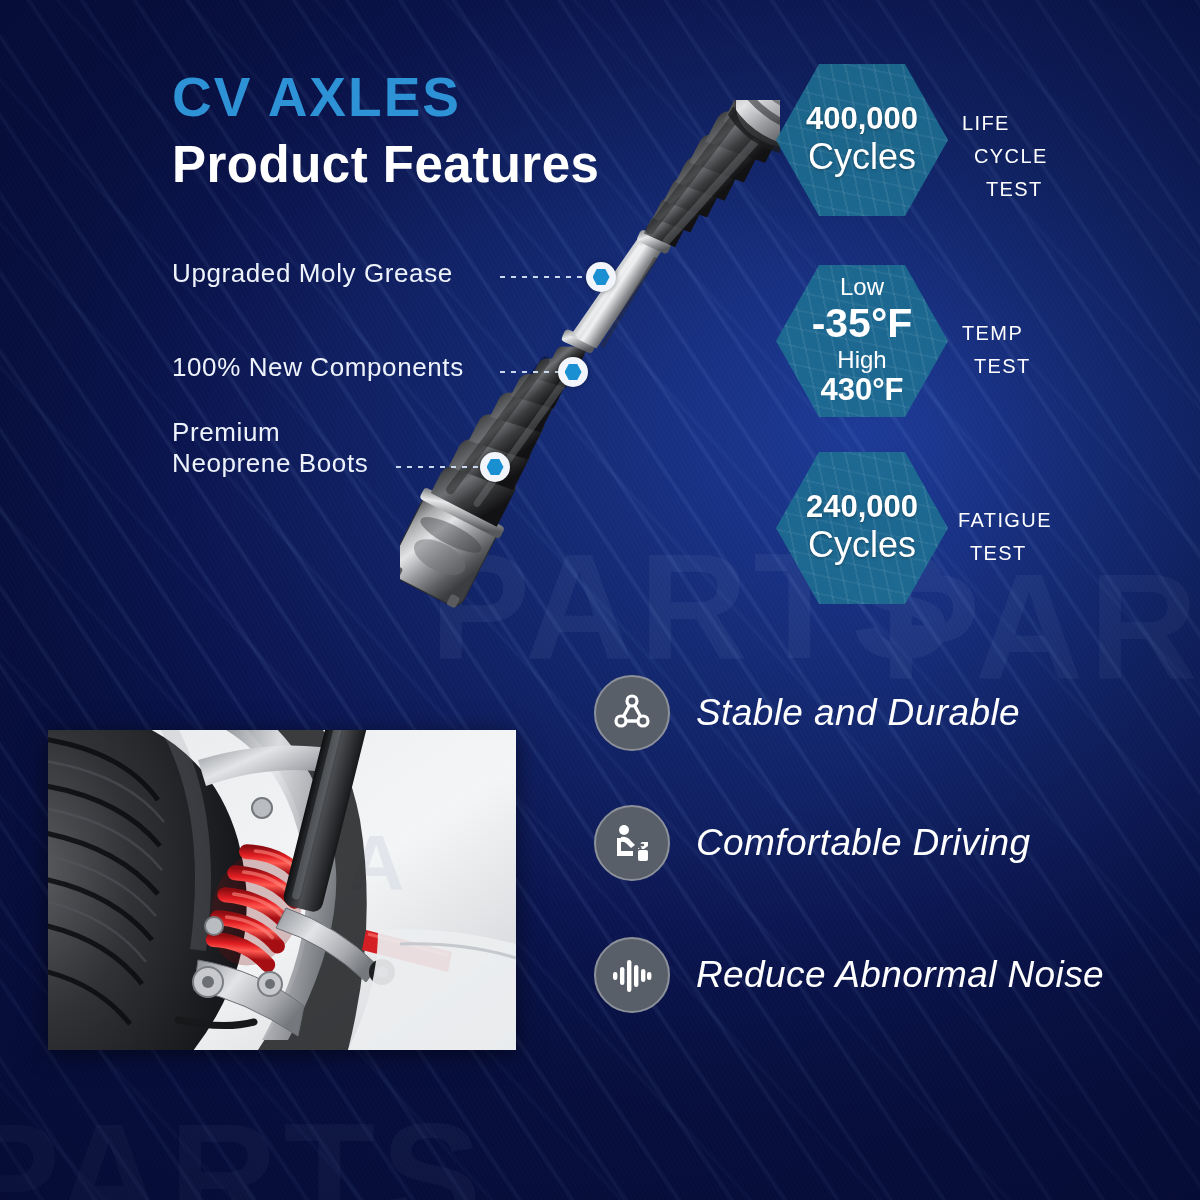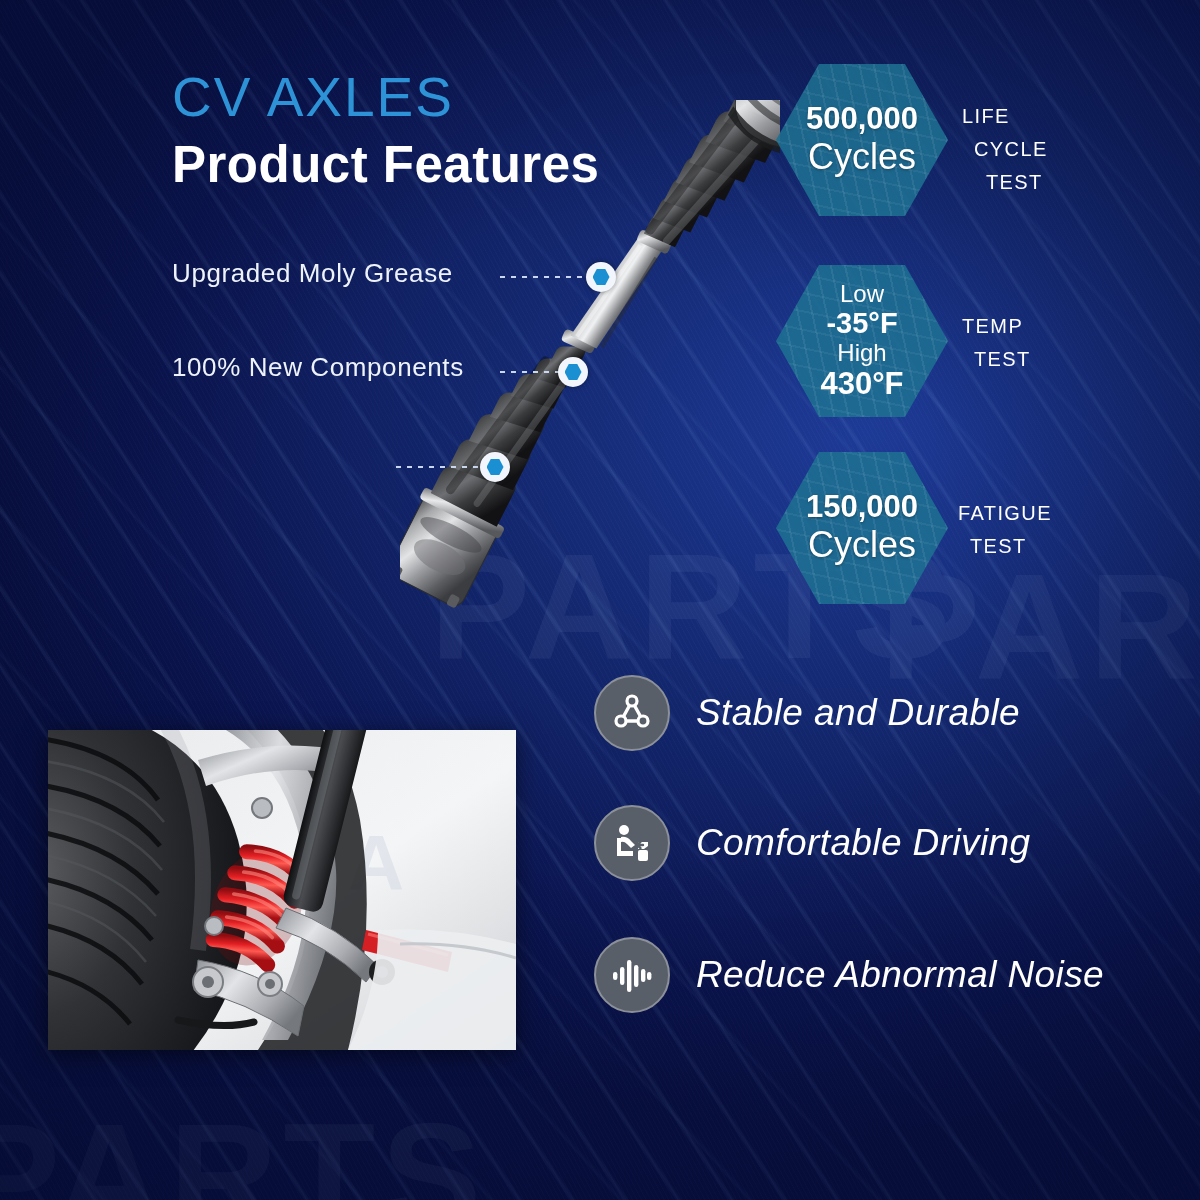--- a/index.html
+++ b/index.html
@@ -82,7 +82,7 @@
   .headline { position: absolute; left: 172px; top: 70px; }
   .title-main {
     font-size: 55px;
-    font-weight: normal;
+    font-weight: bold;
     letter-spacing: 2px;
     color: #2d93d6;
     line-height: 1;

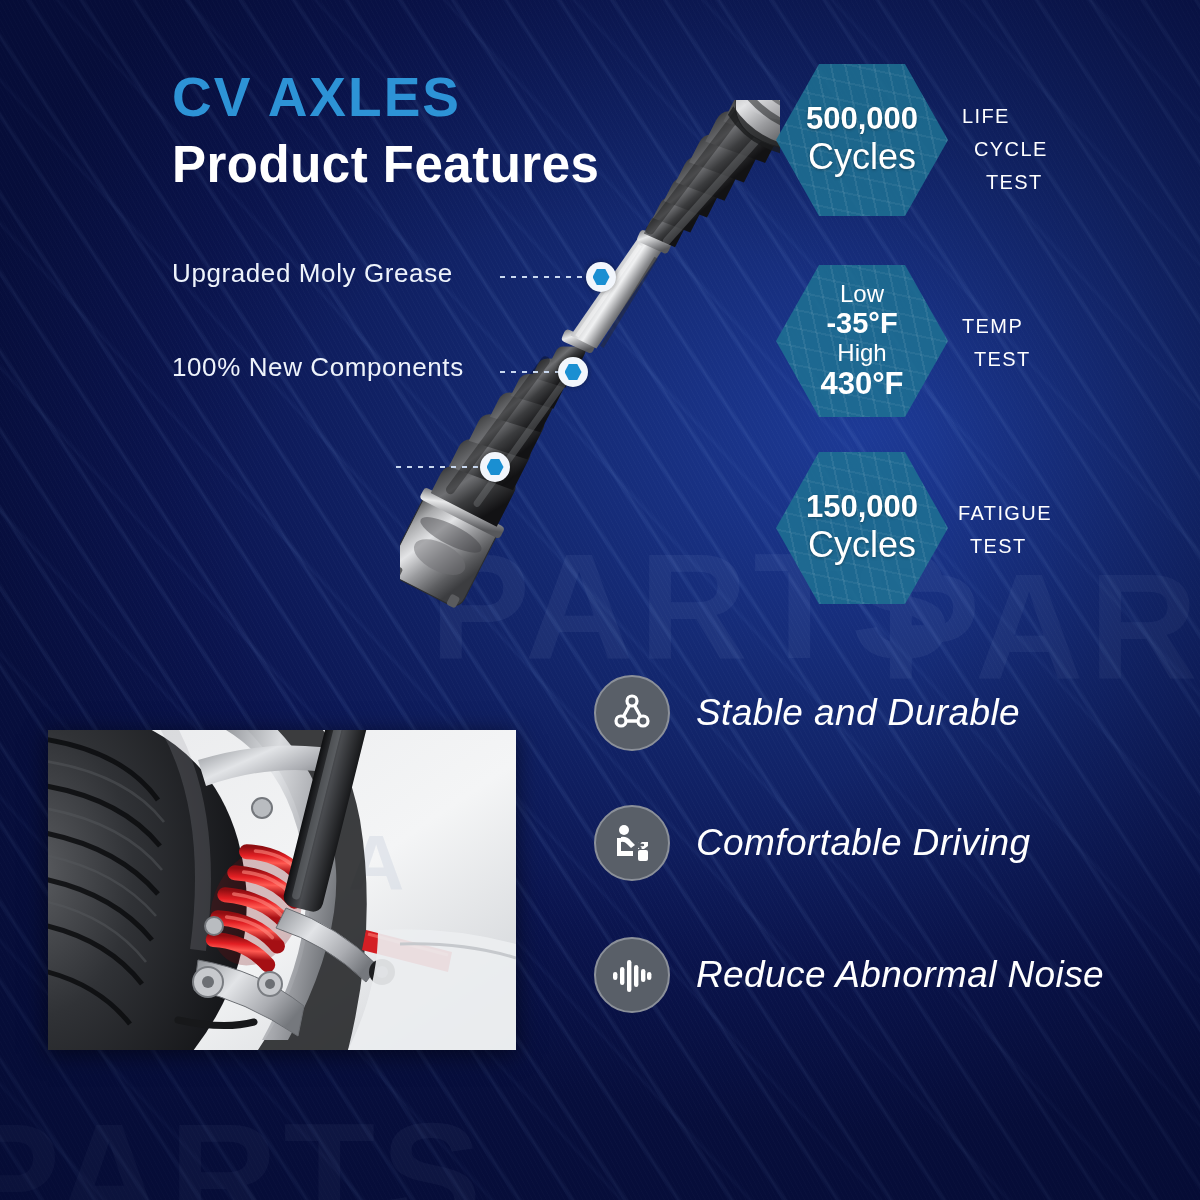--- a/index.html
+++ b/index.html
@@ -370,7 +370,7 @@
     </div>
 
   <div class="hexbadge" style="left:776px; top:64px;">
-    <div class="hex-big">500,000</div>
+    <div class="hex-big">400,000</div>
     <div class="hex-small">Cycles</div>
   </div>
   <div class="testlabel" style="left:962px; top:100px;">

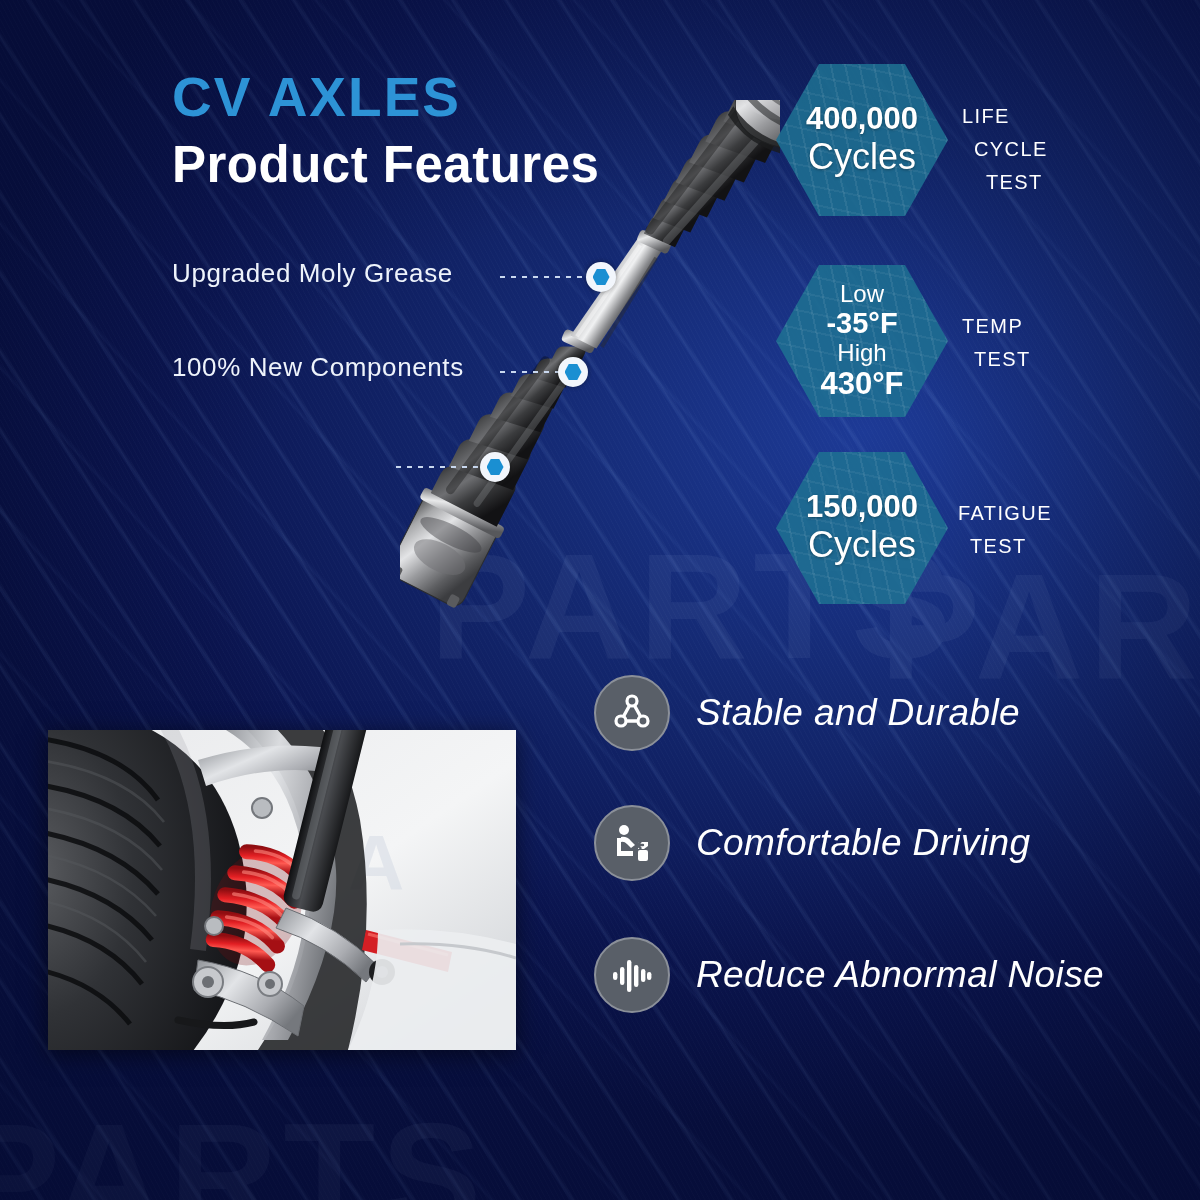--- a/index.html
+++ b/index.html
@@ -178,7 +178,7 @@
     letter-spacing: 1.4px;
     line-height: 1.65;
   }
-  .testlabel .i1 { display: block; }
+  .testlabel .i1 { display: block; margin-top: 7px; }
   .testlabel .i2 { display: block; padding-left: 12px; }
   .testlabel .i3 { display: block; padding-left: 24px; }
 

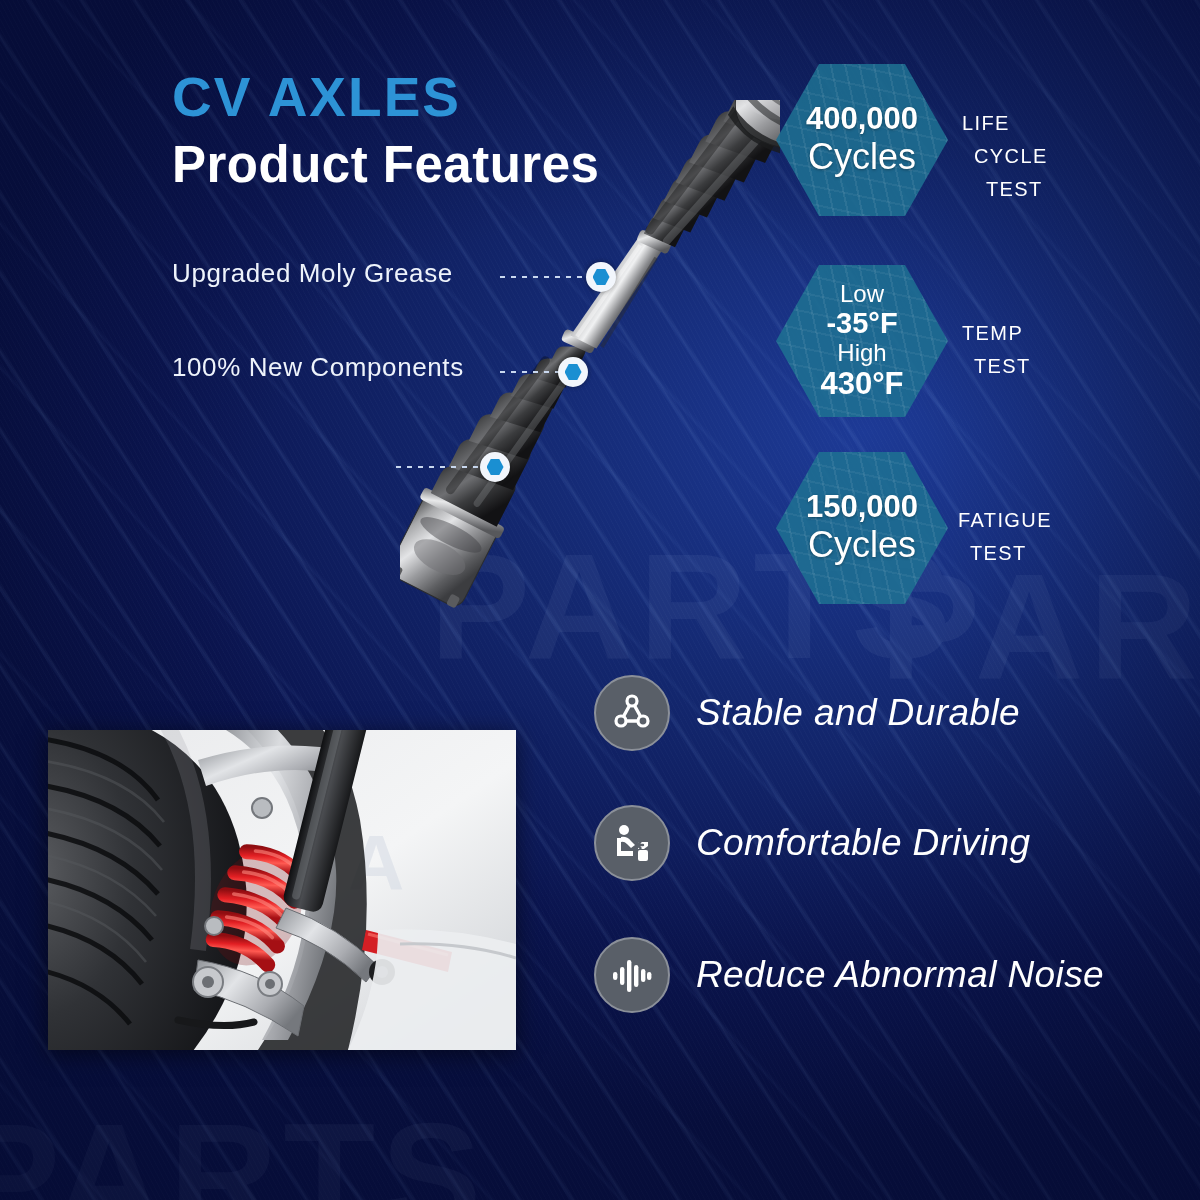--- a/index.html
+++ b/index.html
@@ -167,7 +167,7 @@
   }
   .hex-lines .ln { position: relative; z-index: 2; line-height: 1.12; }
   .hex-lines .lab-lo { font-size: 24px; }
-  .hex-lines .val-lo { font-size: 29px; font-weight: bold; }
+  .hex-lines .val-lo { font-size: 41px; font-weight: bold; }
   .hex-lines .lab-hi { font-size: 24px; }
   .hex-lines .val-hi { font-size: 31px; font-weight: bold; }
 

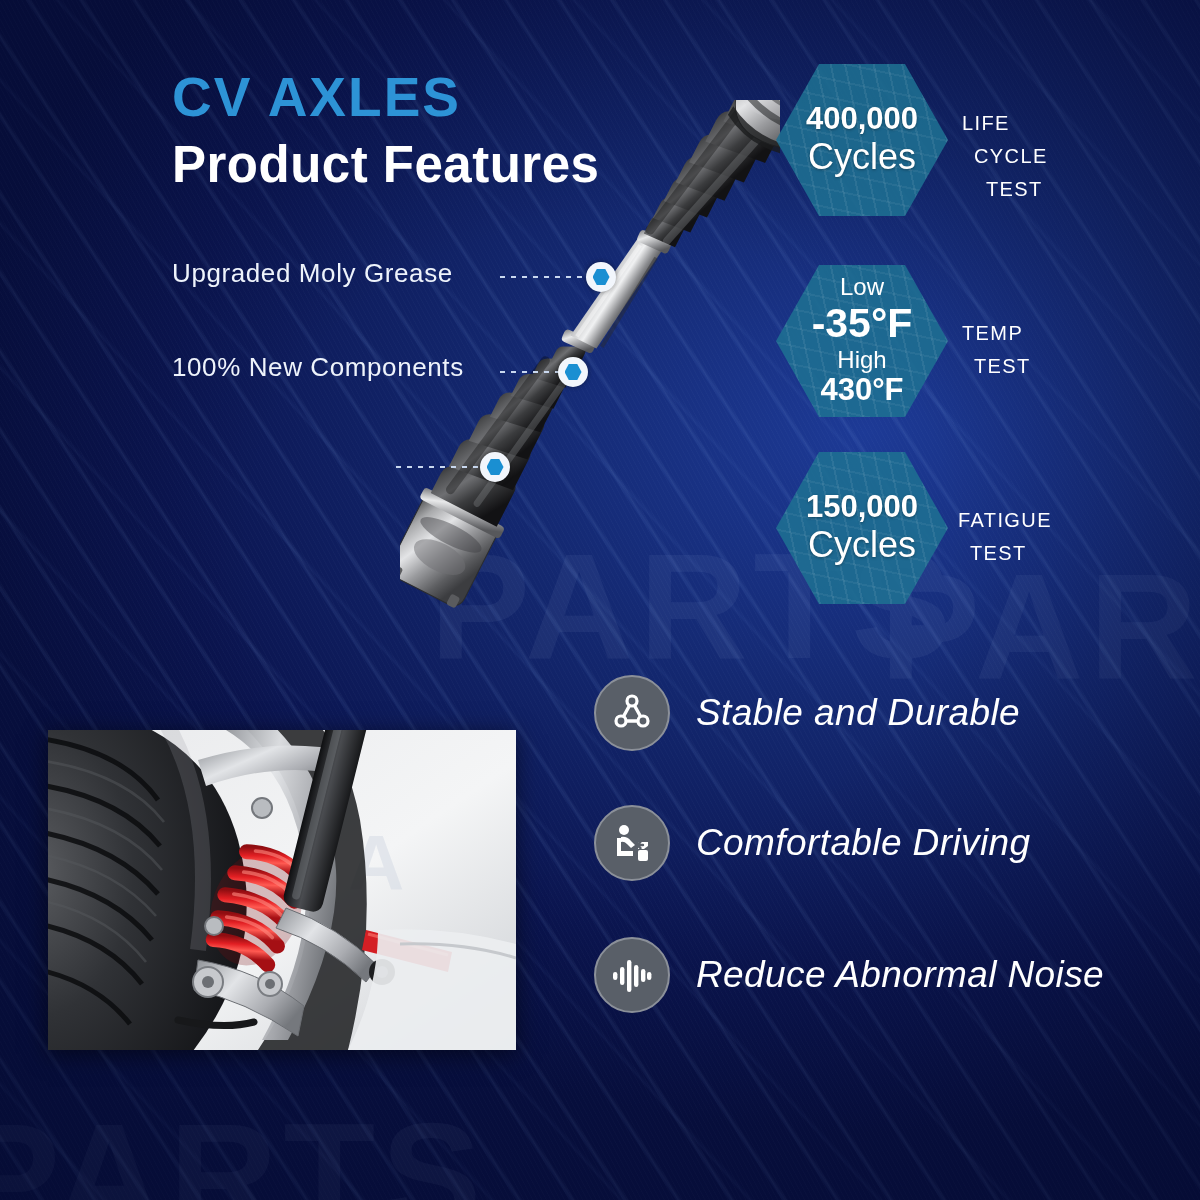--- a/index.html
+++ b/index.html
@@ -364,6 +364,10 @@
       <i></i>
     </div>
 
+  <div class="callout" style="left:172px; top:417px;">
+    <span>Premium</span>
+    <span class="l2">Neoprene Boots</span>
+  </div>
   <div class="dots" style="left:396px; top:466px; width:86px;"></div>
   <div class="hexdot" style="left:480px; top:452px;">
       <i></i>

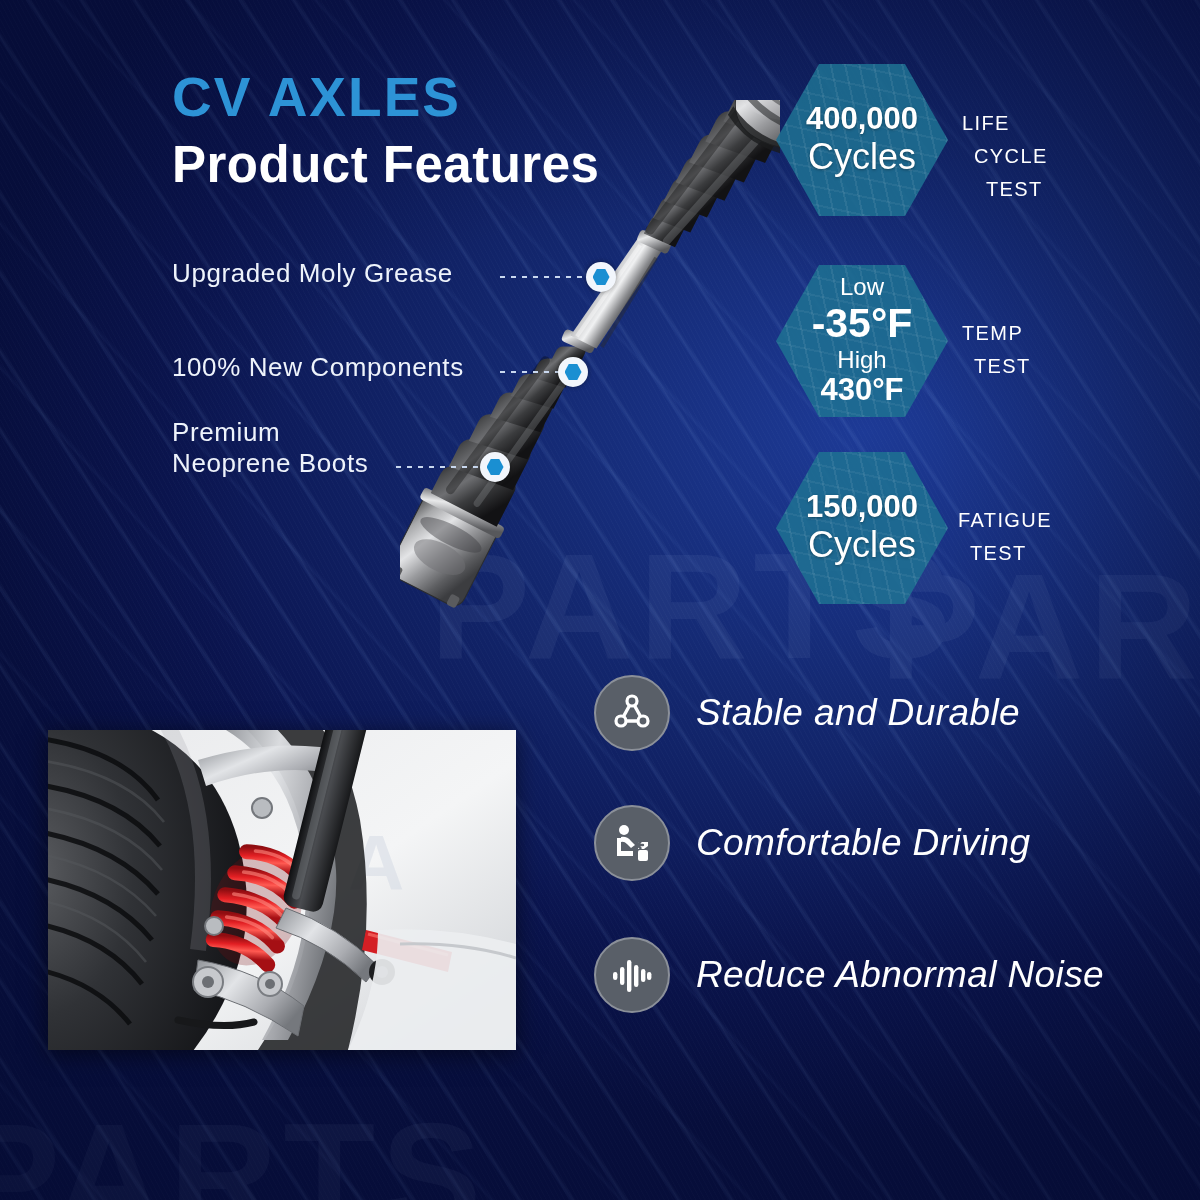--- a/index.html
+++ b/index.html
@@ -395,7 +395,7 @@
   </div>
 
   <div class="hexbadge" style="left:776px; top:452px;">
-    <div class="hex-big">150,000</div>
+    <div class="hex-big">240,000</div>
     <div class="hex-small">Cycles</div>
   </div>
   <div class="testlabel" style="left:958px; top:497px;">

